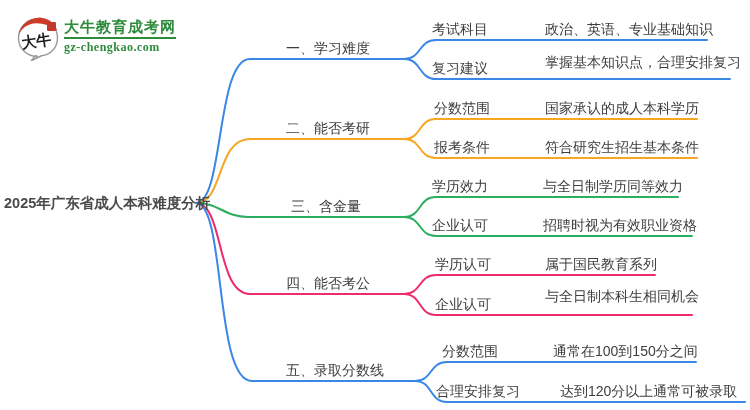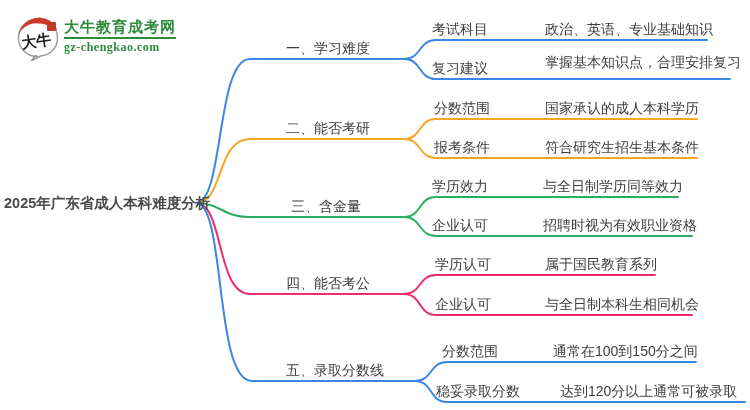--- a/index.html
+++ b/index.html
@@ -104,7 +104,7 @@
   <div class="node row-label" style="left:435px;top:254px">学历认可</div>
   <div class="node row-value" style="left:545px;top:254px">属于国民教育系列</div>
   <div class="node row-label" style="left:435px;top:294px">企业认可</div>
-  <div class="node row-value" style="left:545px;top:294px">与全日制本科生相同机会</div>
+  <div class="node row-value" style="left:545px;top:286px">与全日制本科生相同机会</div>
 
   <div class="node row-label" style="left:442px;top:341px">分数范围</div>
   <div class="node row-value" style="left:553px;top:341px">通常在100到150分之间</div>

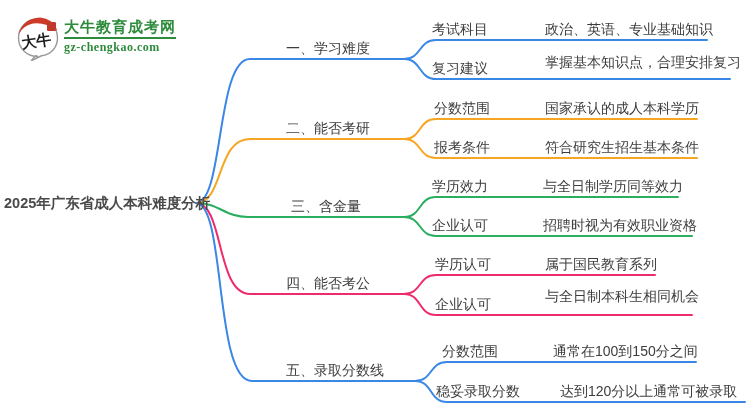--- a/index.html
+++ b/index.html
@@ -108,7 +108,7 @@
 
   <div class="node row-label" style="left:442px;top:341px">分数范围</div>
   <div class="node row-value" style="left:553px;top:341px">通常在100到150分之间</div>
-  <div class="node row-label" style="left:436px;top:381px">稳妥录取分数</div>
+  <div class="node row-label" style="left:436px;top:381px">合理安排复习</div>
   <div class="node row-value" style="left:560px;top:381px">达到120分以上通常可被录取</div>
 
 </div>

